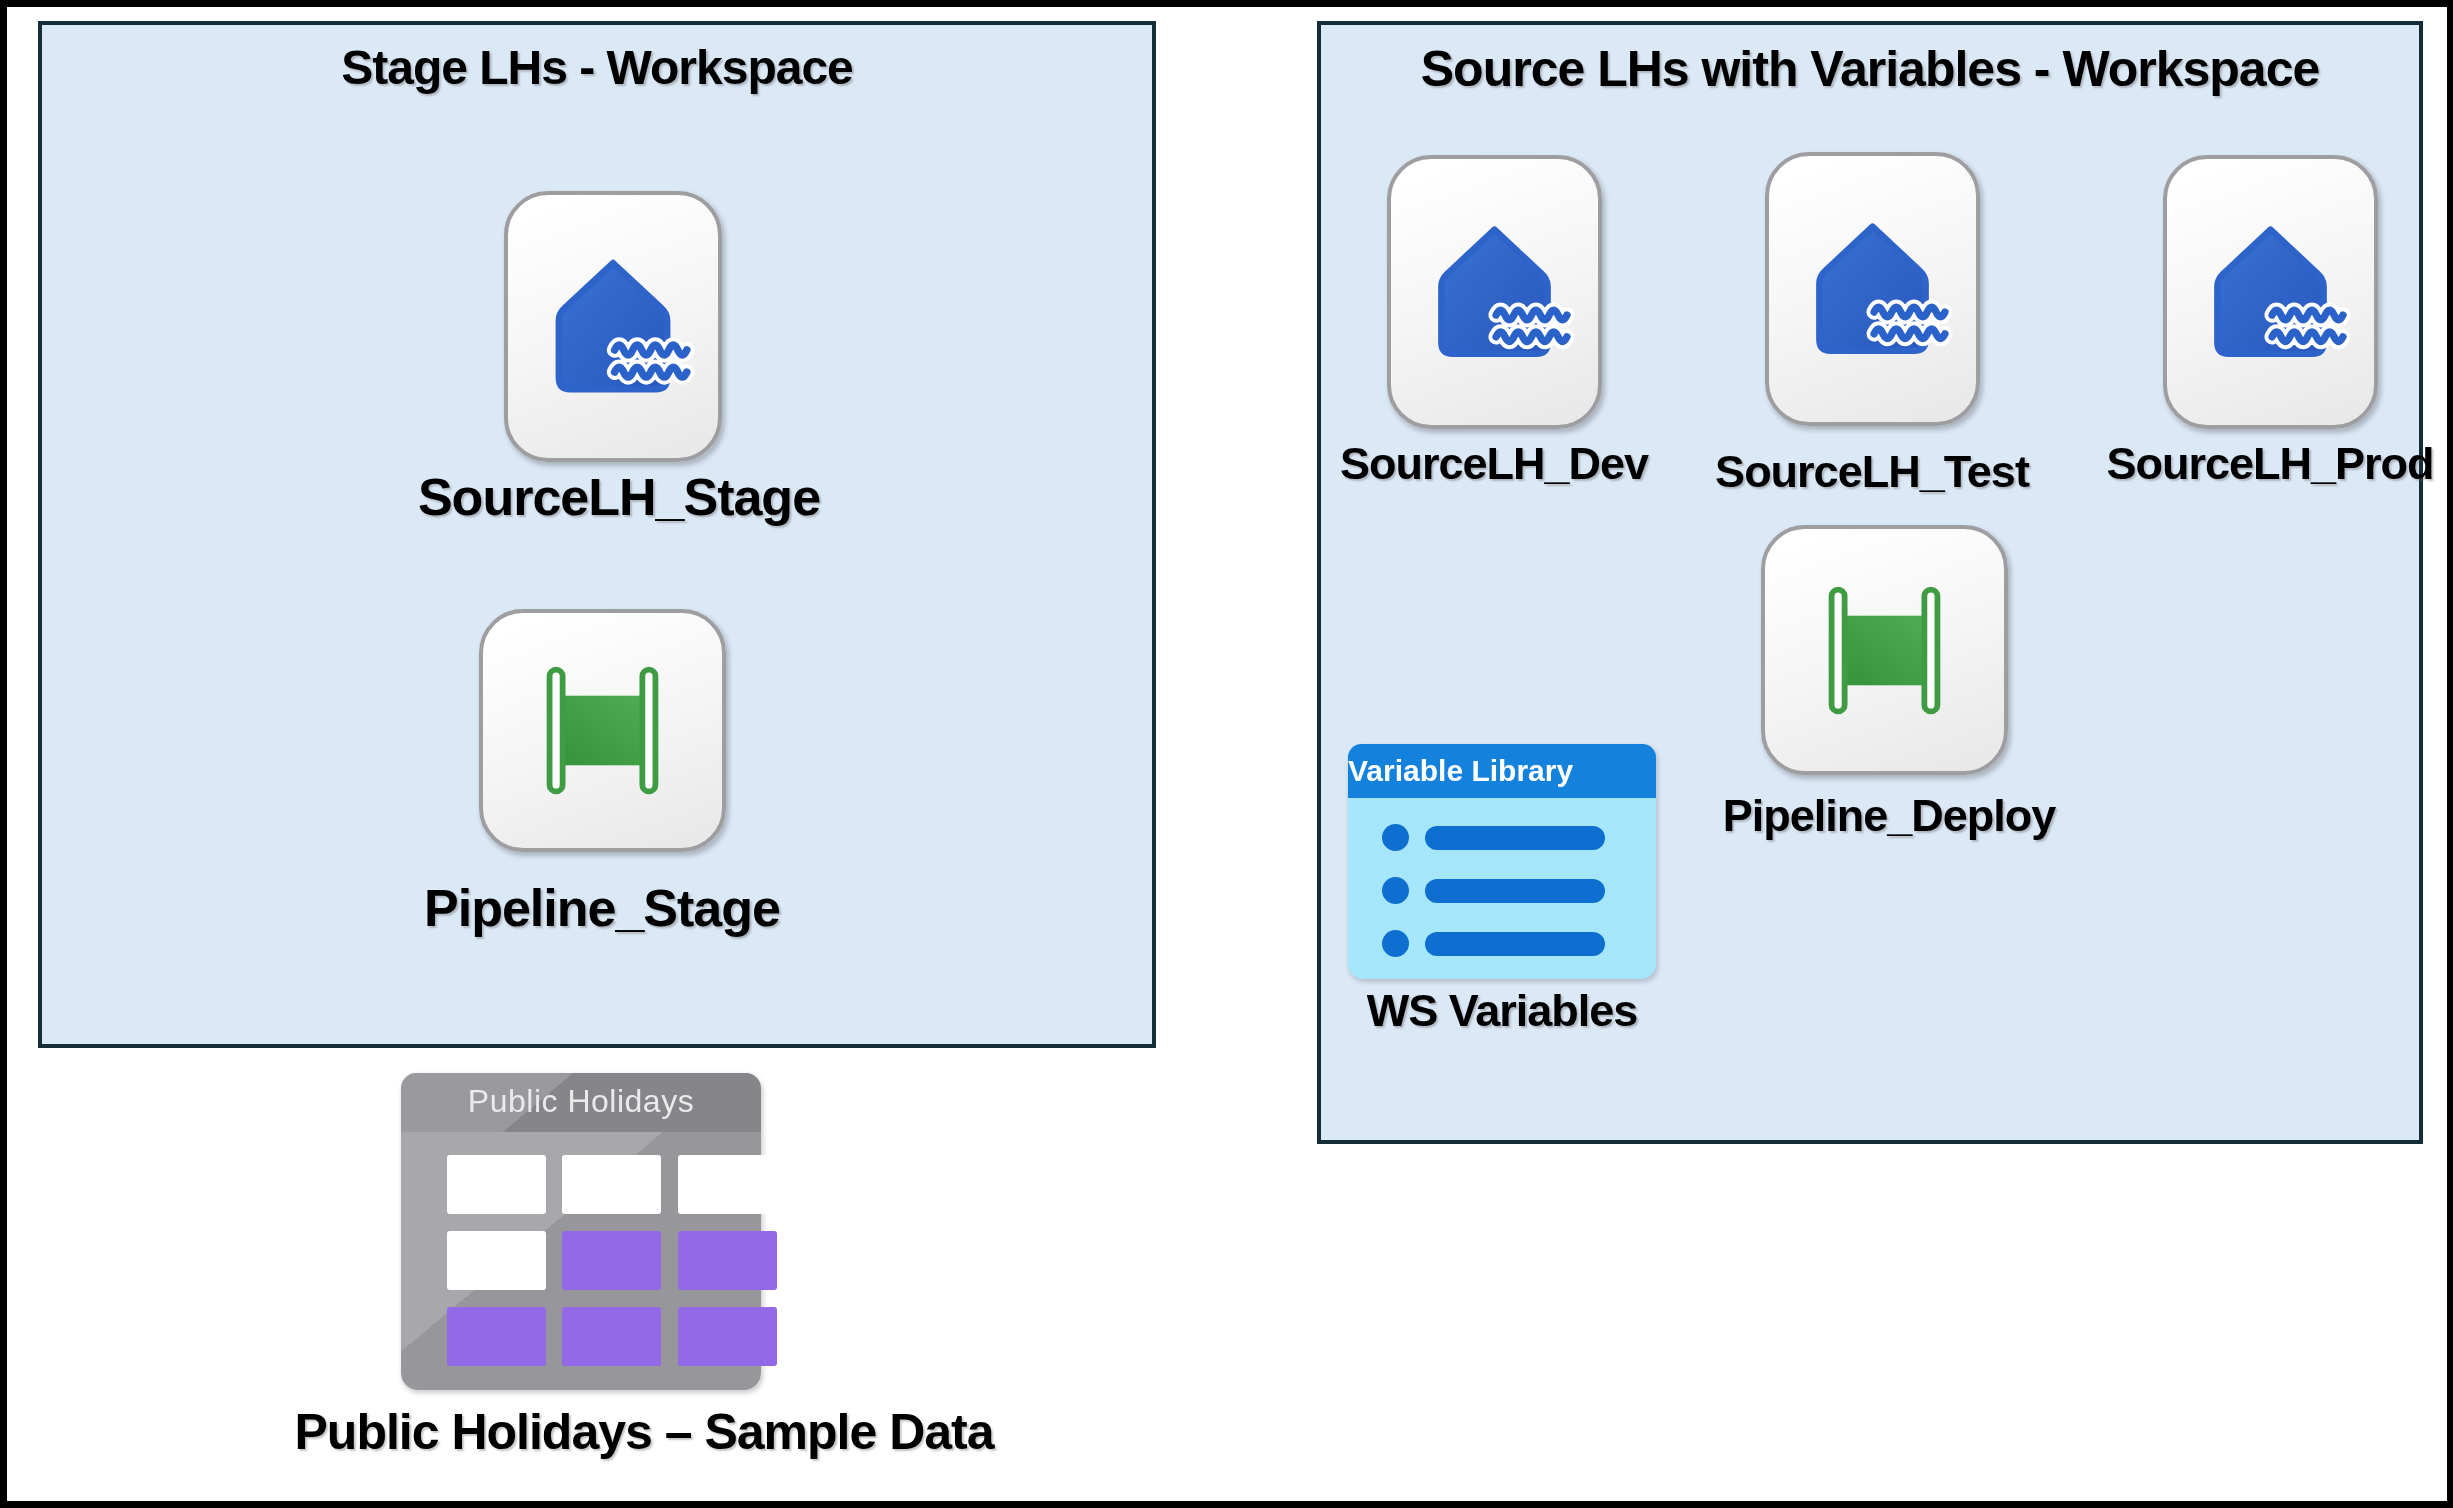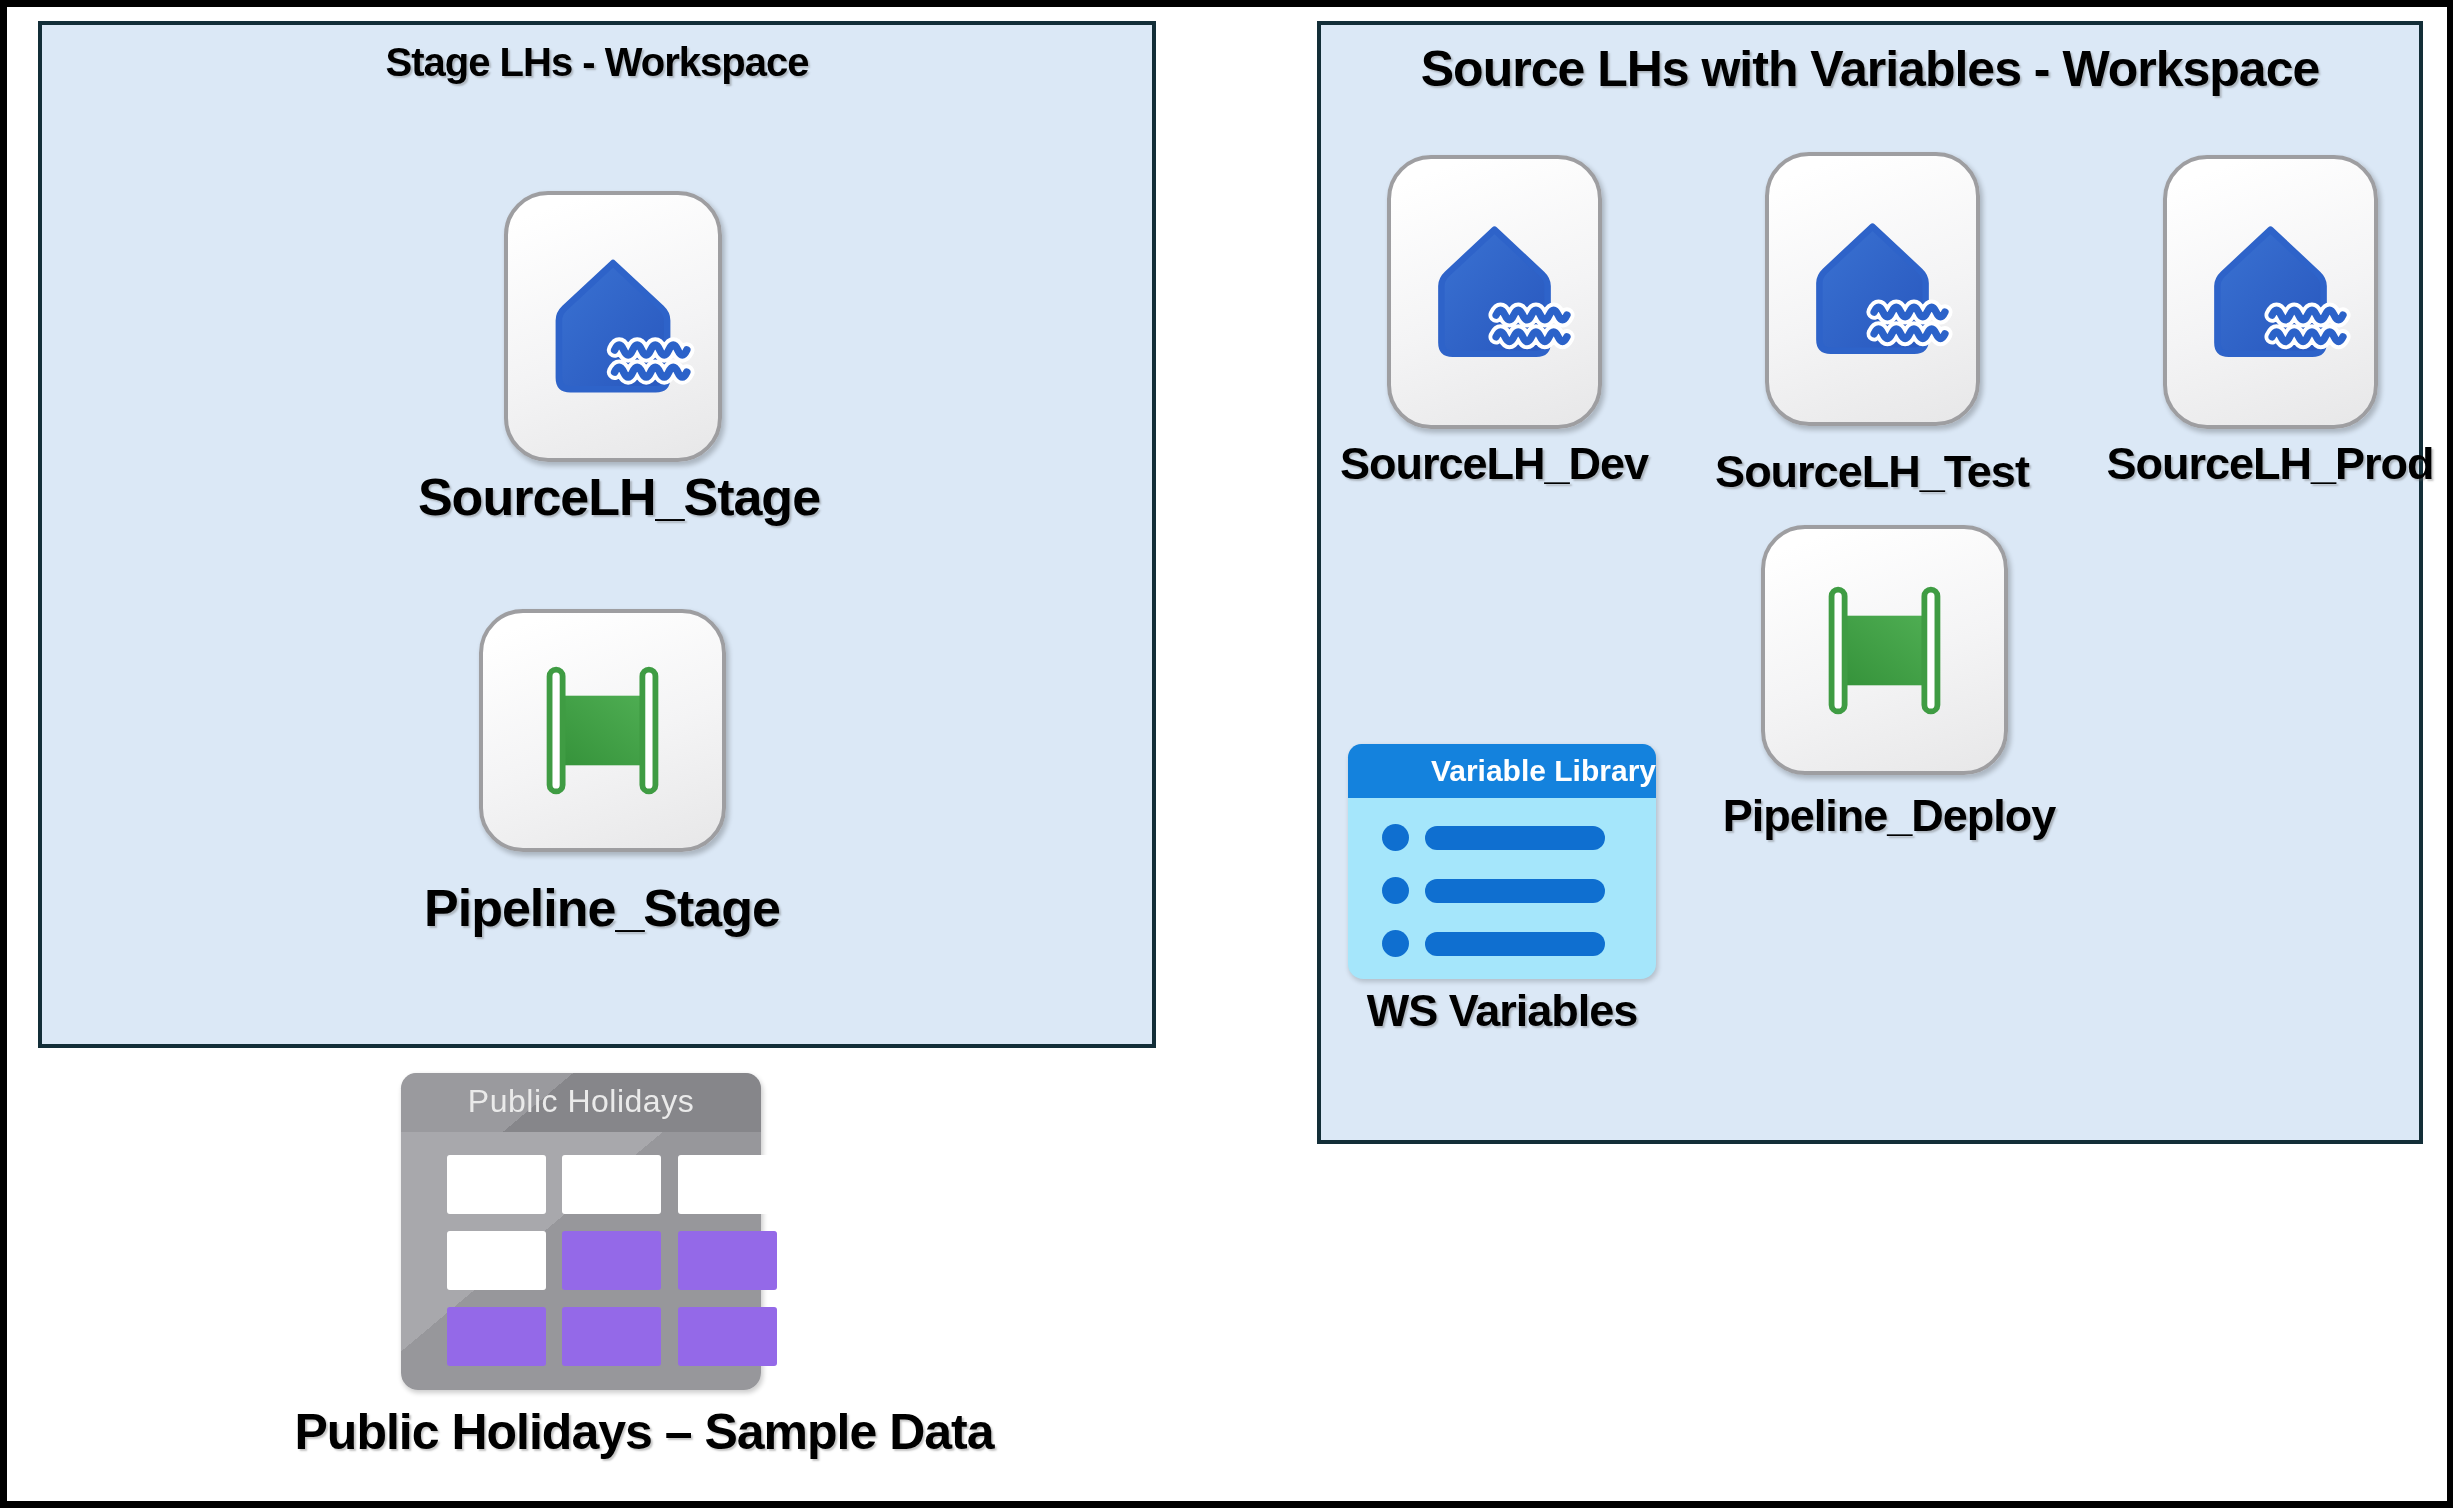--- a/index.html
+++ b/index.html
@@ -27,7 +27,7 @@
     position:absolute;top:15.3px;left:0;right:0;
     text-align:center;
     font-weight:bold;color:#000;
-    font-size:40px;letter-spacing:-1px;
+    font-size:48px;letter-spacing:-1px;
     text-shadow:1.9px 1.9px 1.9px rgba(90,90,90,0.35);
     white-space:nowrap;
   }

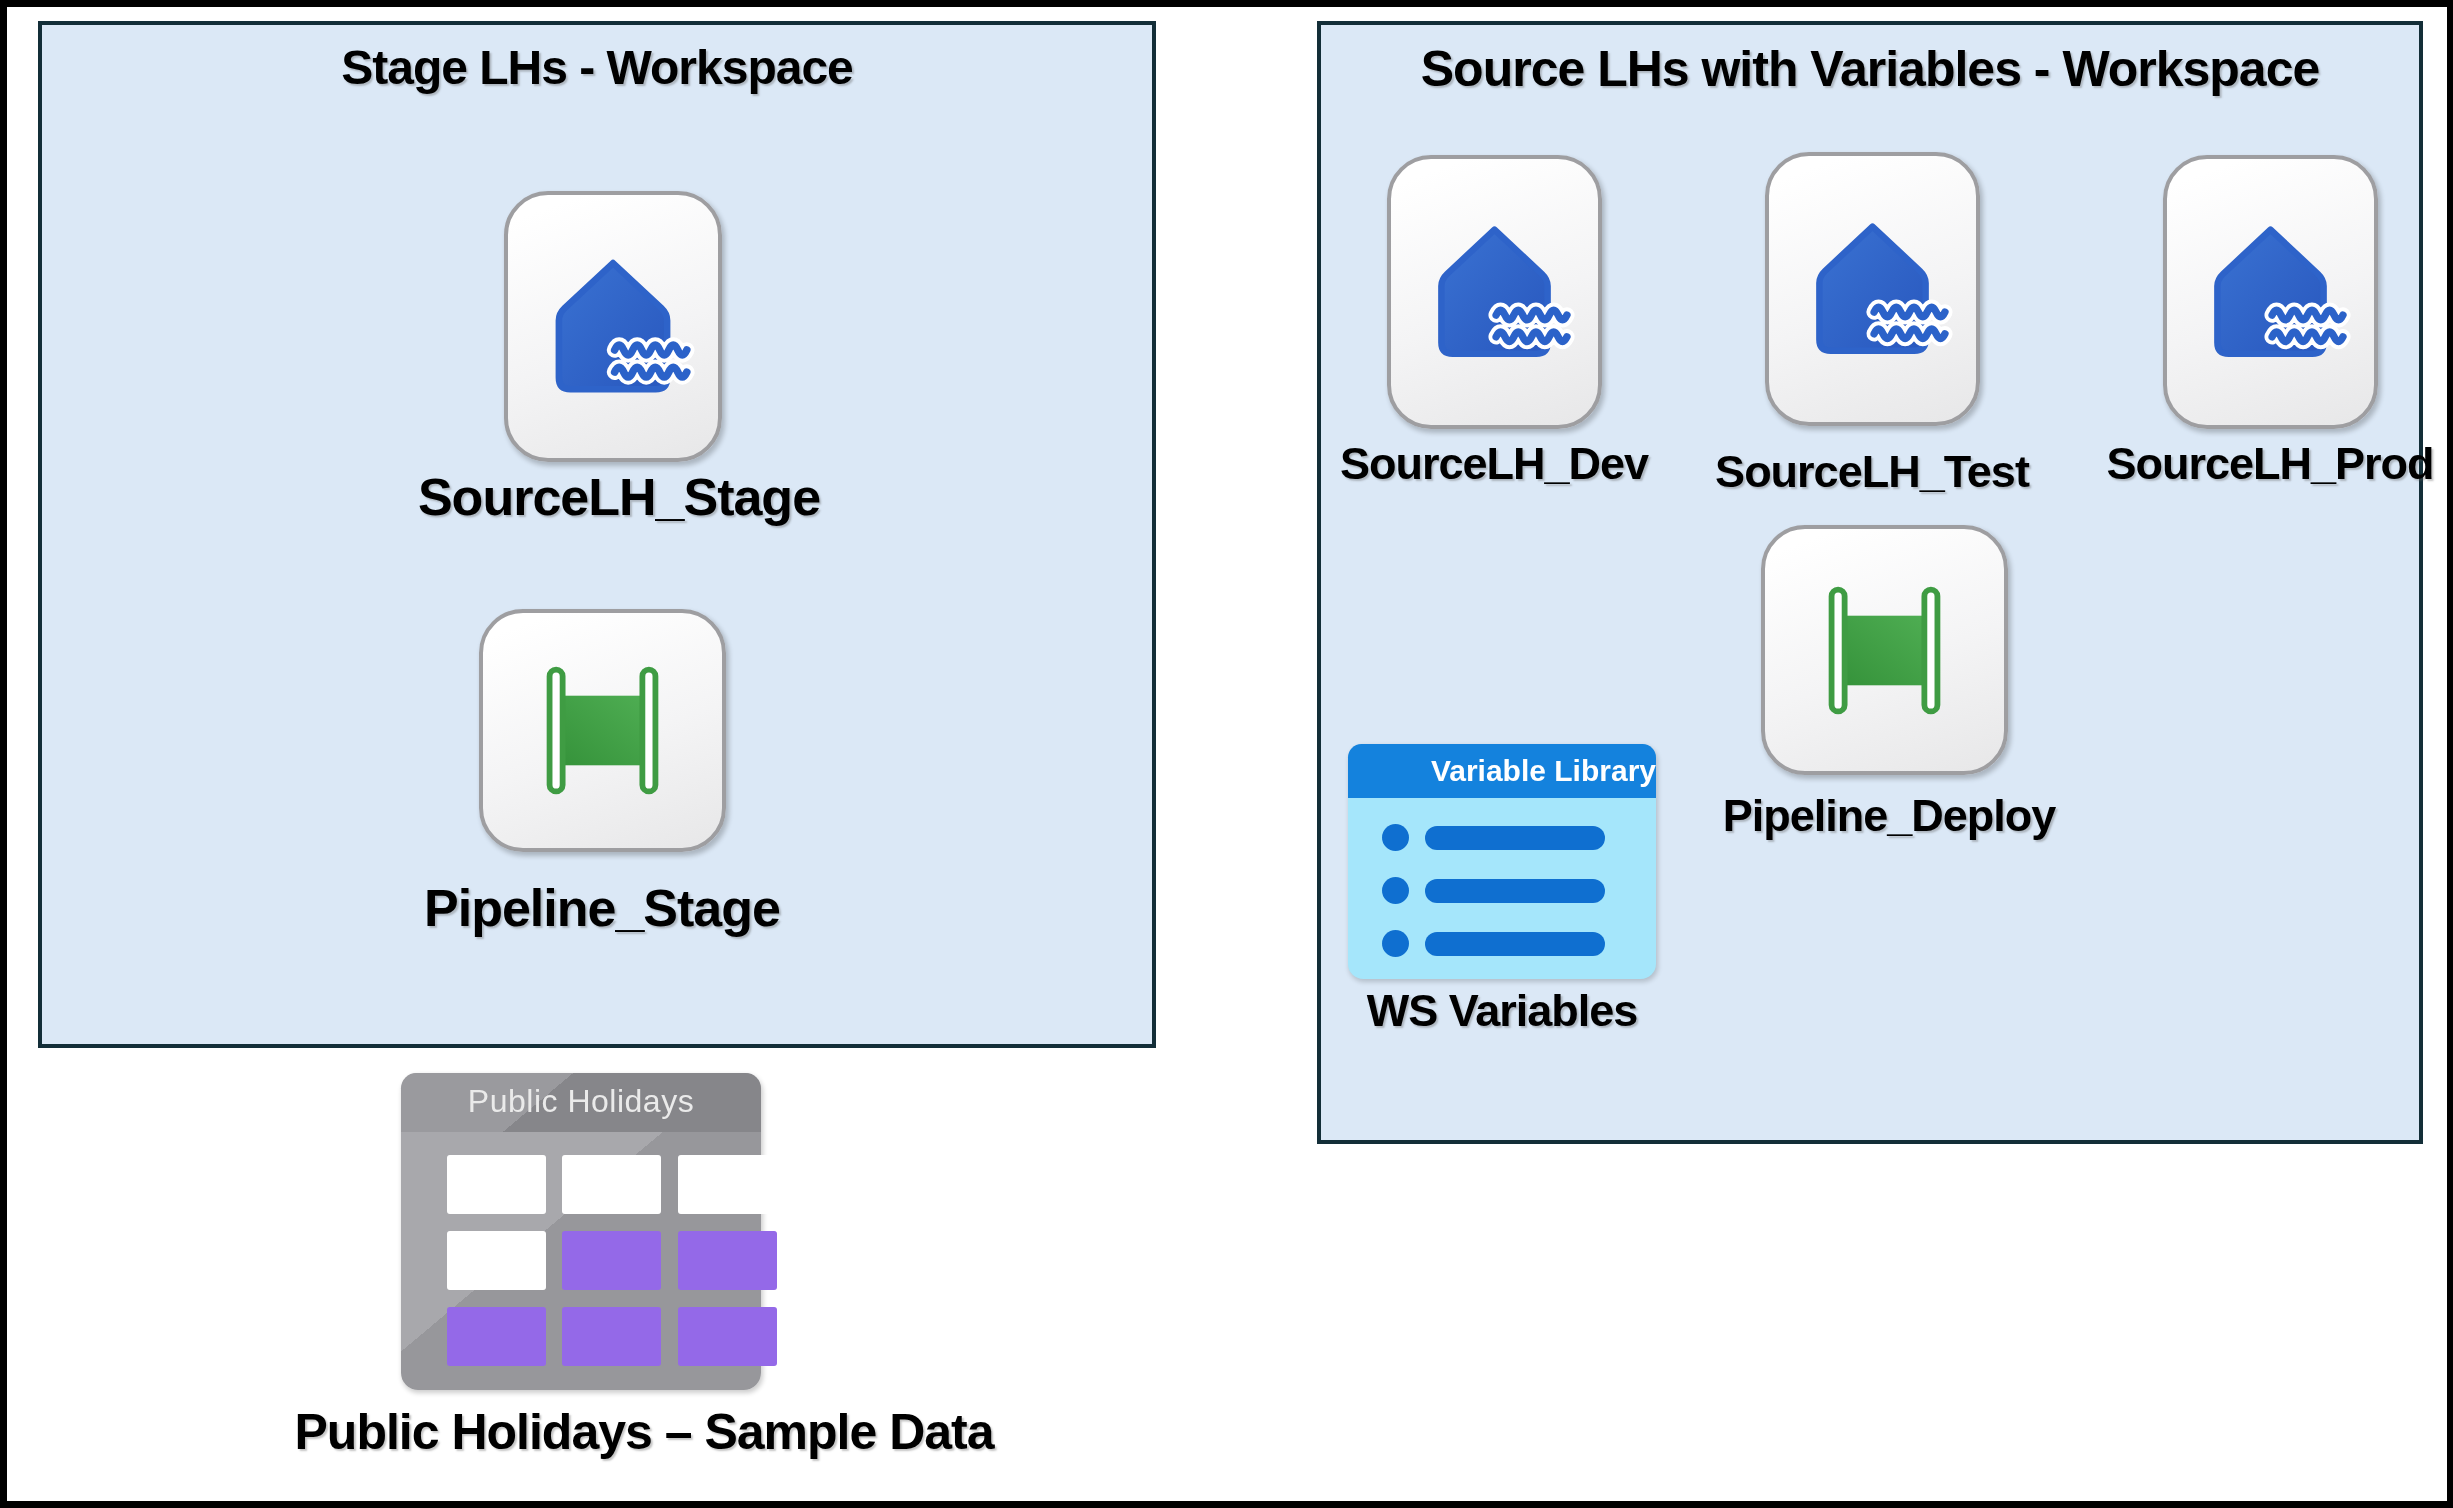--- a/index.html
+++ b/index.html
@@ -62,7 +62,7 @@
     height:54px;border-radius:13.4px 13.4px 0 0;
     background:var(--vl-header-blue,#1482dd);
     color:#fff;font-weight:bold;font-size:30px;
-    line-height:54px;text-align:right;
+    line-height:54px;text-align:left;
   }
   .vl-row{display:flex;align-items:center;gap:16.3px;padding-left:34px;margin-top:26px;}
   .vl-bullet{width:27px;height:27px;border-radius:50%;background:var(--vl-item-blue,#0f6fd0);flex:0 0 auto;}

